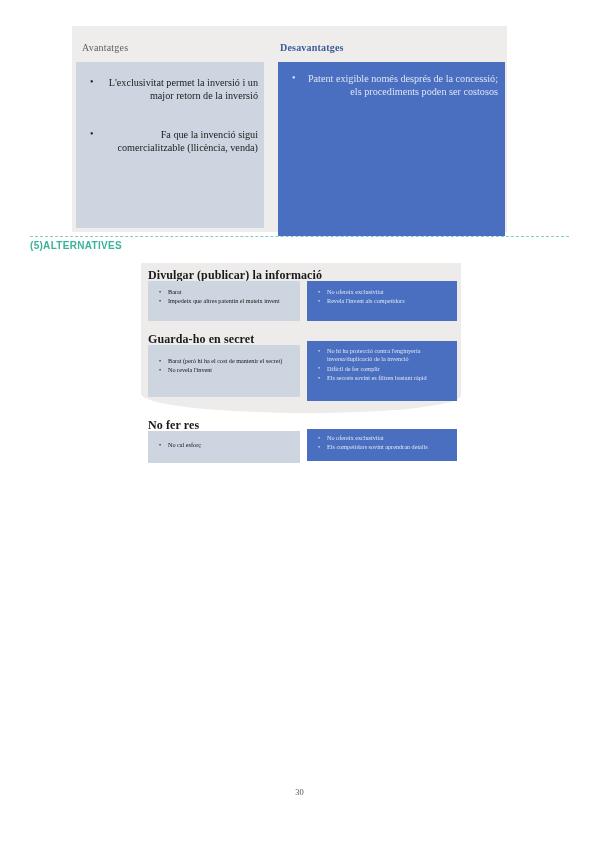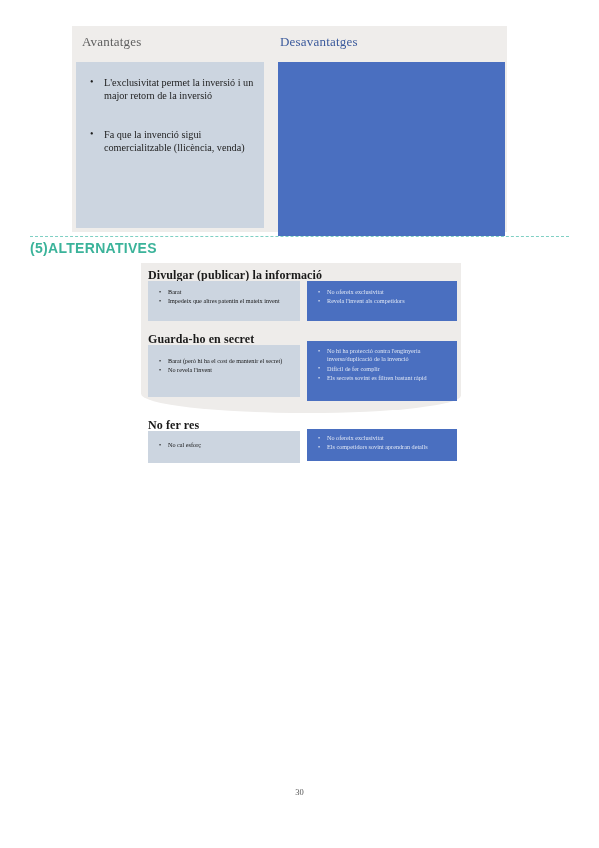--- a/index.html
+++ b/index.html
@@ -32,9 +32,9 @@
   }
   .col-header {
     position: absolute;
-    top: 8px;
+    top: 16px;
     font-family: "Liberation Serif", serif;
-    font-size: 13px;
+    font-size: 10px;
     letter-spacing: 0.2px;
   }
   #header-avantatges {

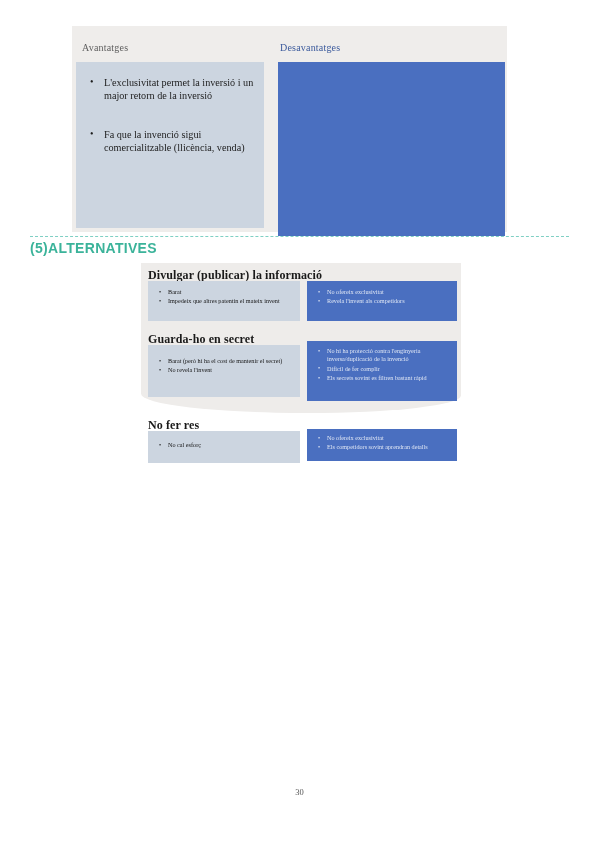--- a/index.html
+++ b/index.html
@@ -44,7 +44,7 @@
   #header-desavantatges {
     left: 208px;
     color: #3b5a9c;
-    font-weight: normal;
+    font-weight: bold;
   }
 
   #advantages-box {

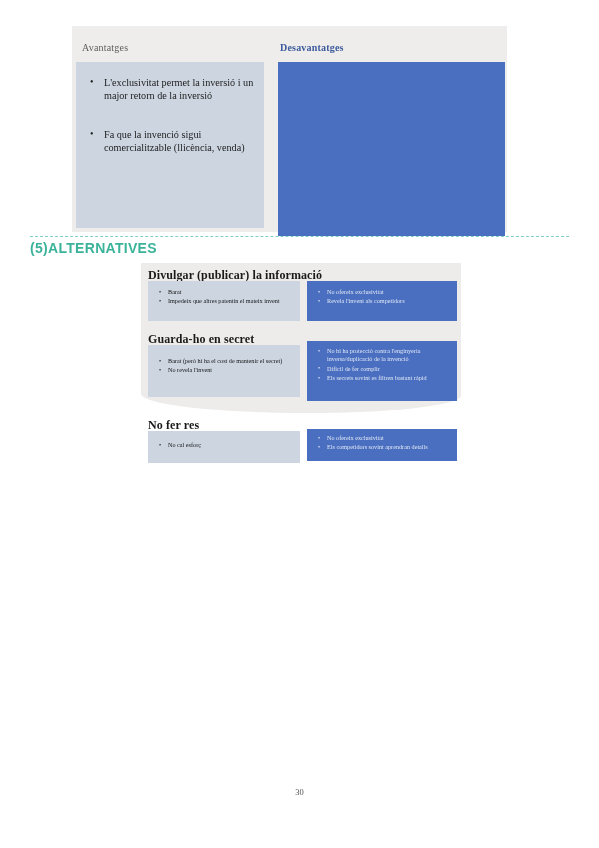--- a/index.html
+++ b/index.html
@@ -68,6 +68,7 @@
     list-style: none;
     margin: 0;
     padding: 0;
+    text-align: right;
   }
   ul.bullets li {
     position: relative;

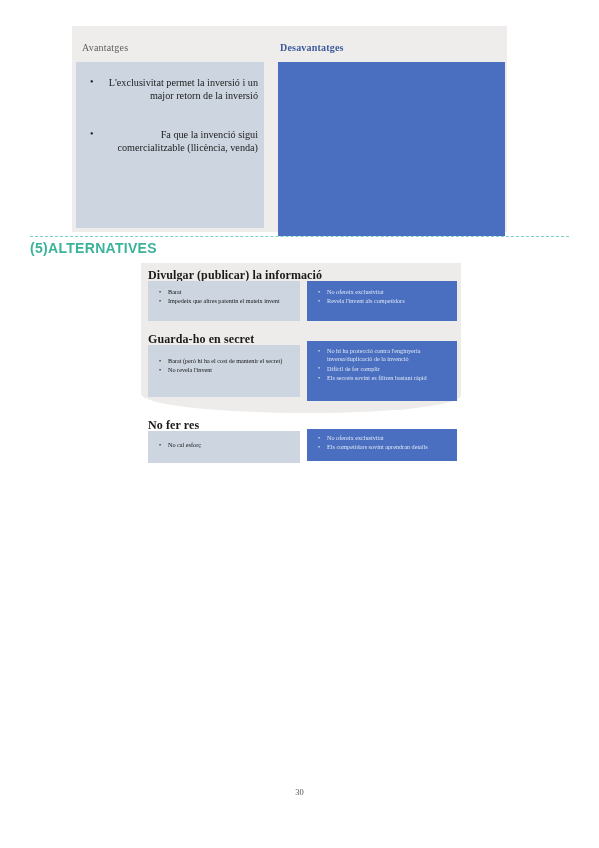--- a/index.html
+++ b/index.html
@@ -232,6 +232,7 @@
 
   <div id="disadvantages-box">
     <ul class="bullets" id="disadvantages-list">
+      <li>Patent exigible només després de la concessió; els procediments poden ser costosos</li>
     </ul>
   </div>
 </div>

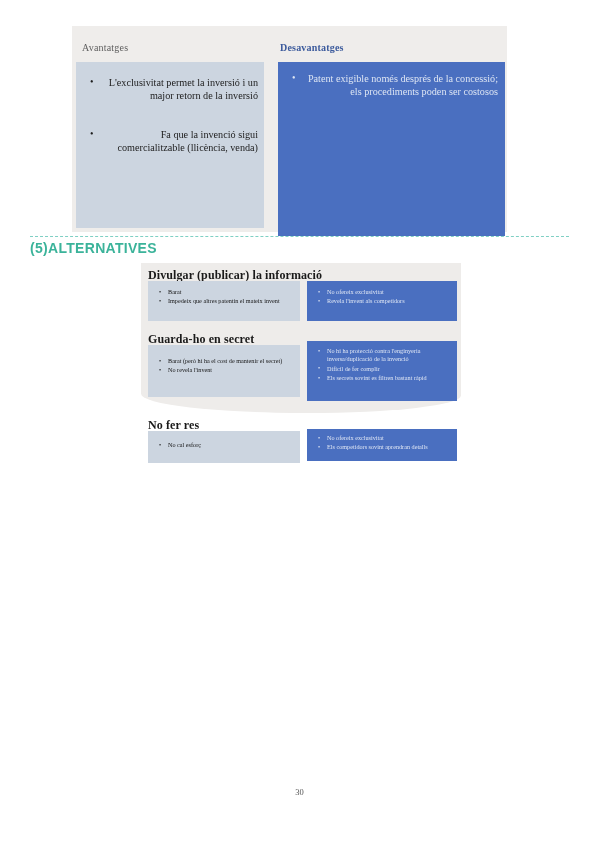--- a/index.html
+++ b/index.html
@@ -118,7 +118,7 @@
     left: 30px;
     top: 240px;
     font-family: "Liberation Sans", sans-serif;
-    font-size: 14px;
+    font-size: 10px;
     font-weight: bold;
     letter-spacing: 0.3px;
     color: #3bb39a;

